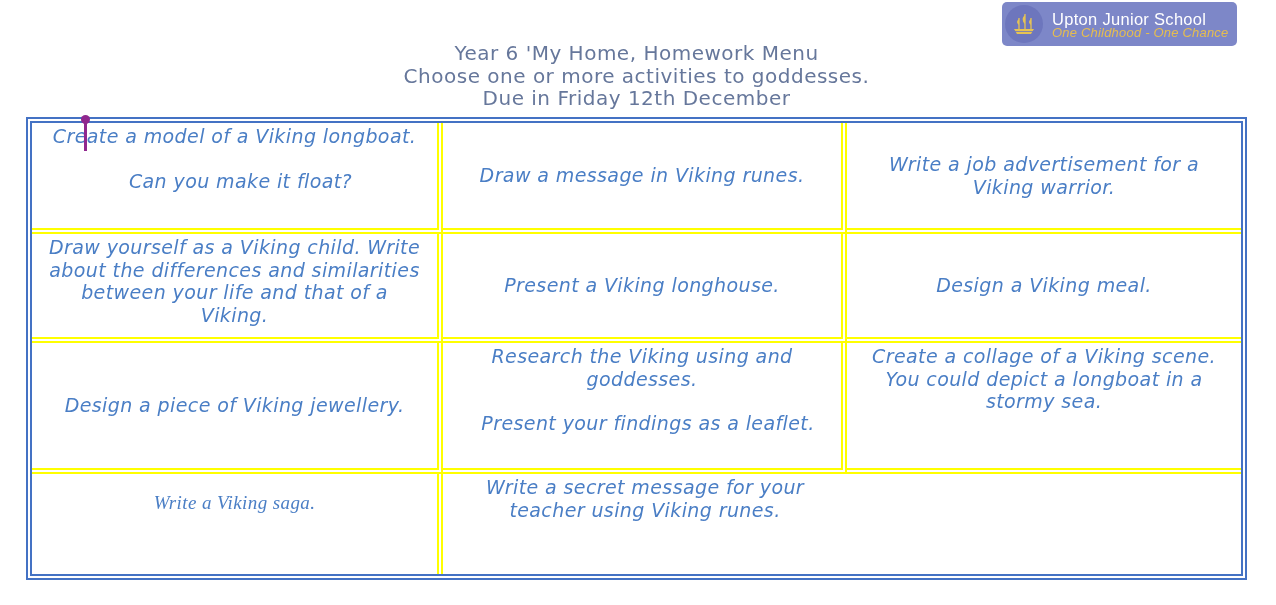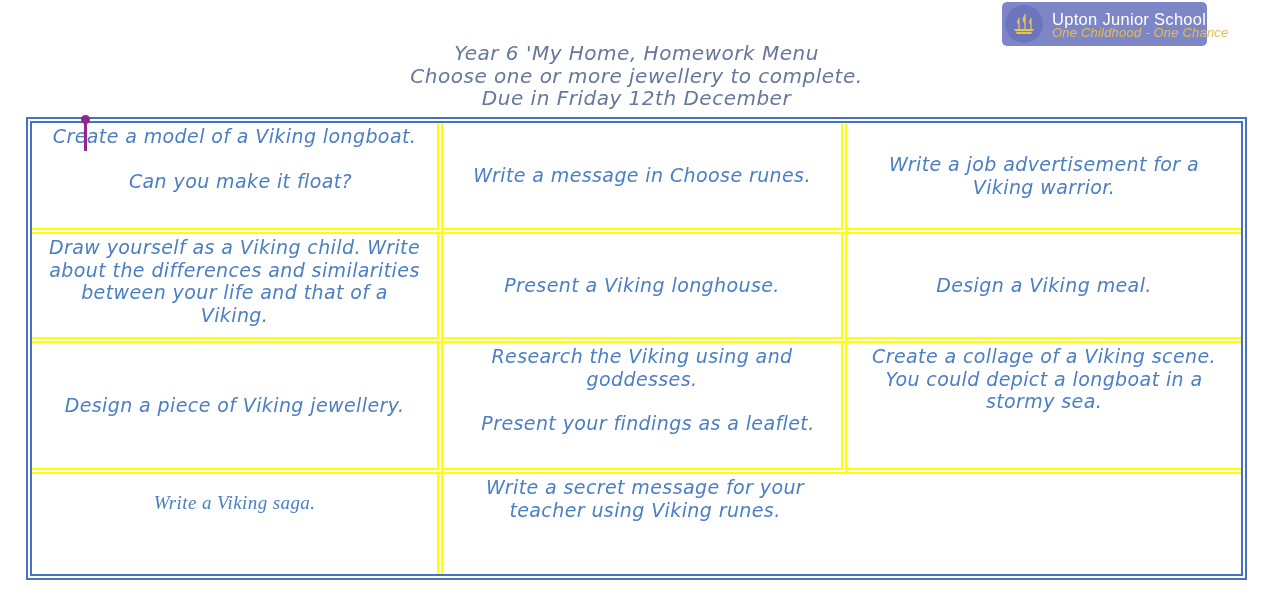--- a/index.html
+++ b/index.html
@@ -8,7 +8,7 @@
 
   
   .logo {
-    position:absolute; top:2px; left:1002px; width:205px; height:44px;
+    position:absolute; top:2px; left:1002px; width:235px; height:44px;
     background:#7d87c8; border-radius:5px;
     display:flex; align-items:center; padding-left:3px;
   }

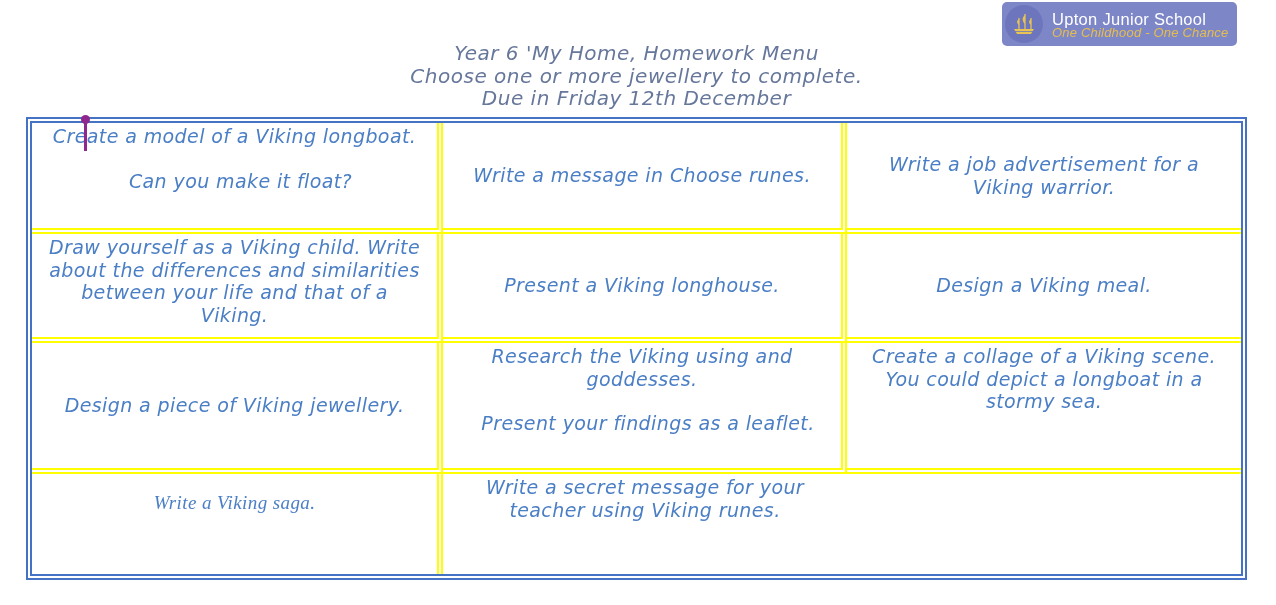--- a/index.html
+++ b/index.html
@@ -29,7 +29,7 @@
   
   .title-block {
     position:absolute; top:42px; left:26px; width:1221px; text-align:center;
-    font-style:italic; color:#66779b; font-size:20px; line-height:22.5px;
+    color:#66779b; font-size:20px; line-height:22.5px;
     letter-spacing:0.5px;
   }
 

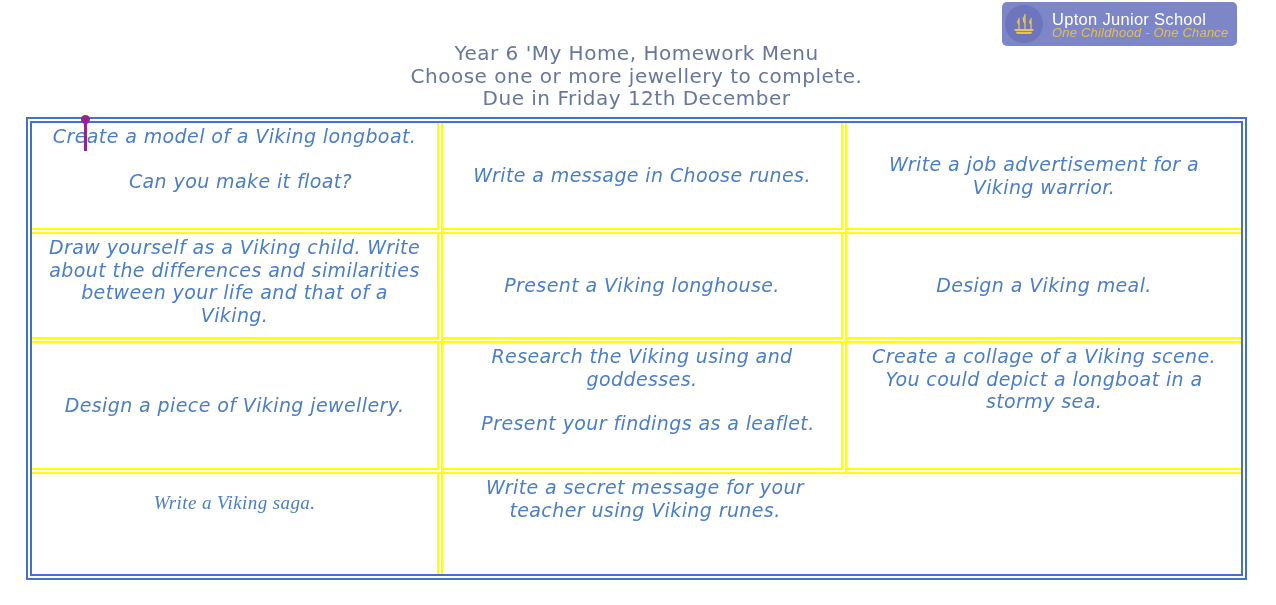--- a/index.html
+++ b/index.html
@@ -89,7 +89,7 @@
 
 <div class="title-block">
   <div data-bind="header.title_line1">Year 6 'My Home, Homework Menu</div>
-  <div data-bind="header.title_line2">Choose one or more jewellery to complete.</div>
+  <div data-bind="header.title_line2">Choose one or more activities to goddesses.</div>
   <div data-bind="header.title_line3">Due in Friday 12th December</div>
 </div>
 

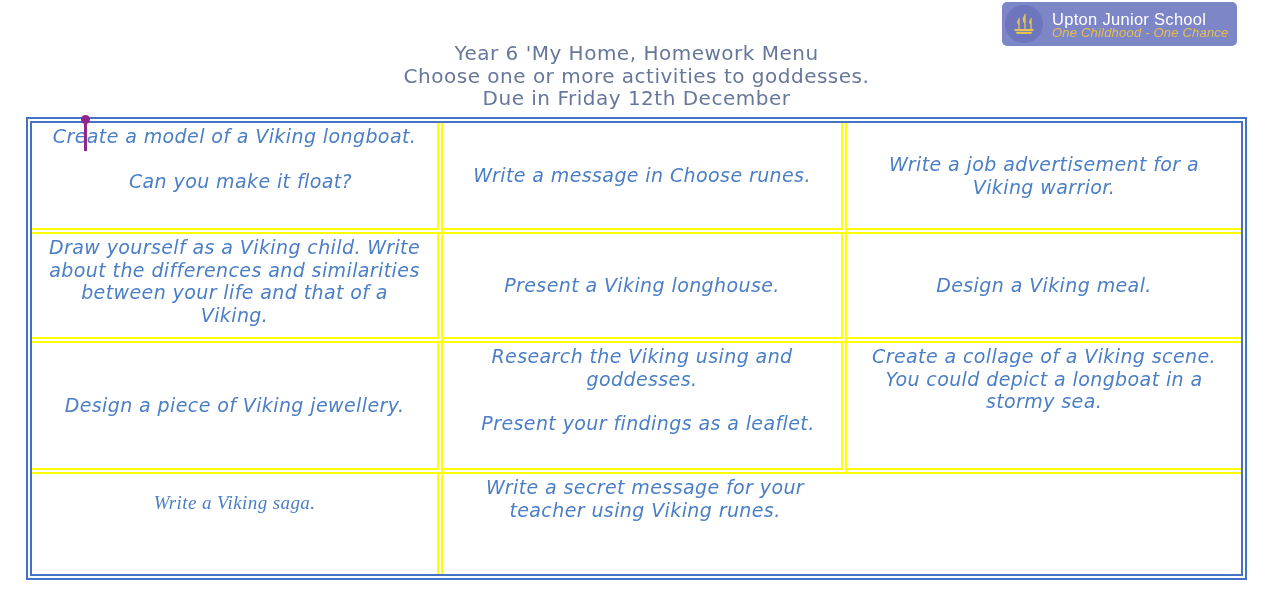--- a/index.html
+++ b/index.html
@@ -101,7 +101,7 @@
     <p class="gap" data-bind="menu.rows.0.cells.0.p2">Can you make it float?</p>
   </div>
   <div class="cell v-center cb cr">
-    <p data-bind="menu.rows.0.cells.1.p1">Write a message in Choose runes.</p>
+    <p data-bind="menu.rows.0.cells.1.p1">Draw a message in Viking runes.</p>
 
   </div>
   <div class="cell v-center cb">

